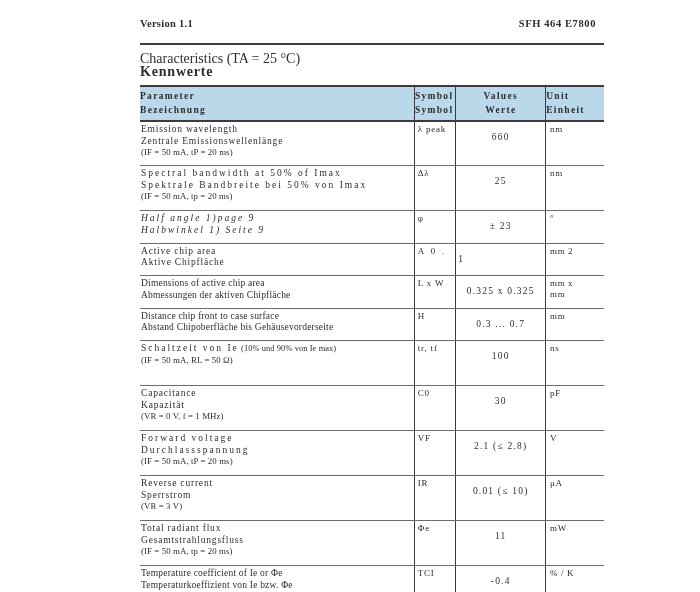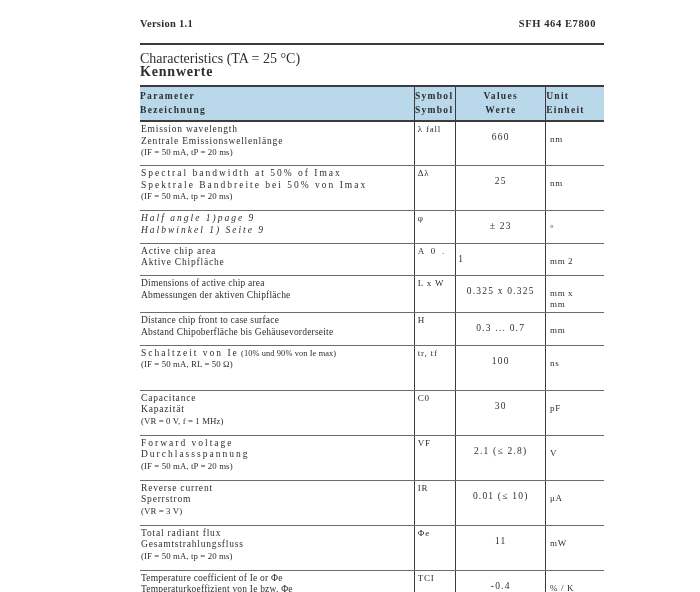--- a/index.html
+++ b/index.html
@@ -114,7 +114,7 @@
             <div class="pline sp1">Zentrale Emissionswellenlänge</div>
             <div class="cond">(IF = 50 mA, tP = 20 ms)</div>
           </div>
-          <div class="cell w-symbol bl c-symbol">λ fall</div>
+          <div class="cell w-symbol bl c-symbol">λ peak</div>
           <div class="cell w-values bl c-values">660</div>
           <div class="cell w-unit bl c-unit">
             <div class="uline">nm</div>

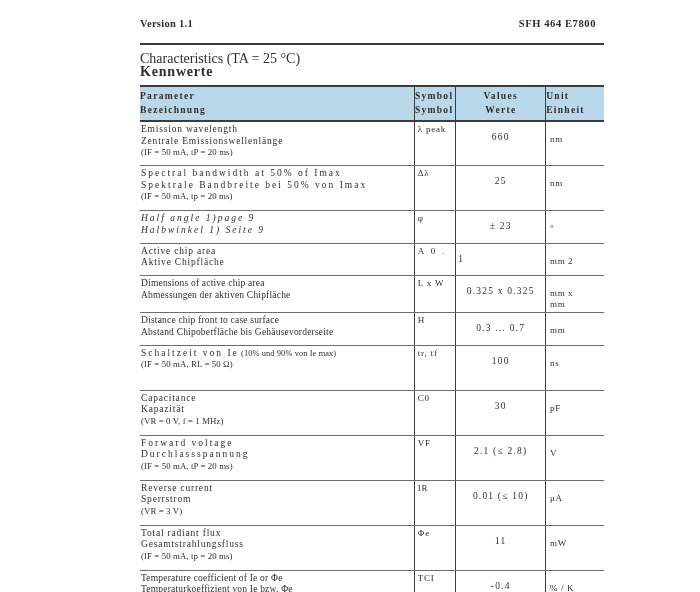--- a/index.html
+++ b/index.html
@@ -58,7 +58,7 @@
   .c-param{padding:2px 6px 2px 1px;}
   .c-symbol{padding:2px 1px 2px 3px;font-size:9px;letter-spacing:0.8px;white-space:pre-wrap;line-height:11.5px;}
   .c-values{padding:10px 1px;text-align:center;font-size:9.5px;letter-spacing:1.2px;line-height:11.5px;}
-  .c-unit{padding:12px 1px 2px 4px;font-size:9px;letter-spacing:0.6px;line-height:11px;}
+  .c-unit{padding:2px 1px 2px 4px;font-size:9px;letter-spacing:0.6px;line-height:11px;}
 
   .pline{font-size:9.5px;line-height:11.5px;white-space:nowrap;}
   .cond{font-size:8.8px;line-height:11.5px;letter-spacing:0.1px;white-space:nowrap;}

